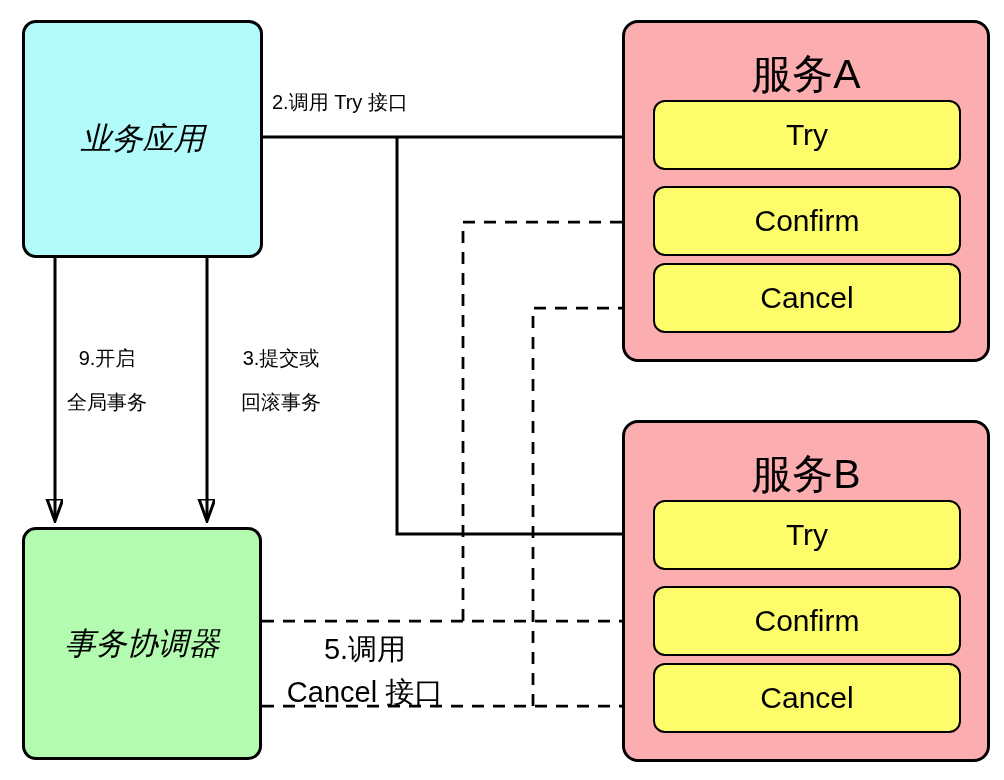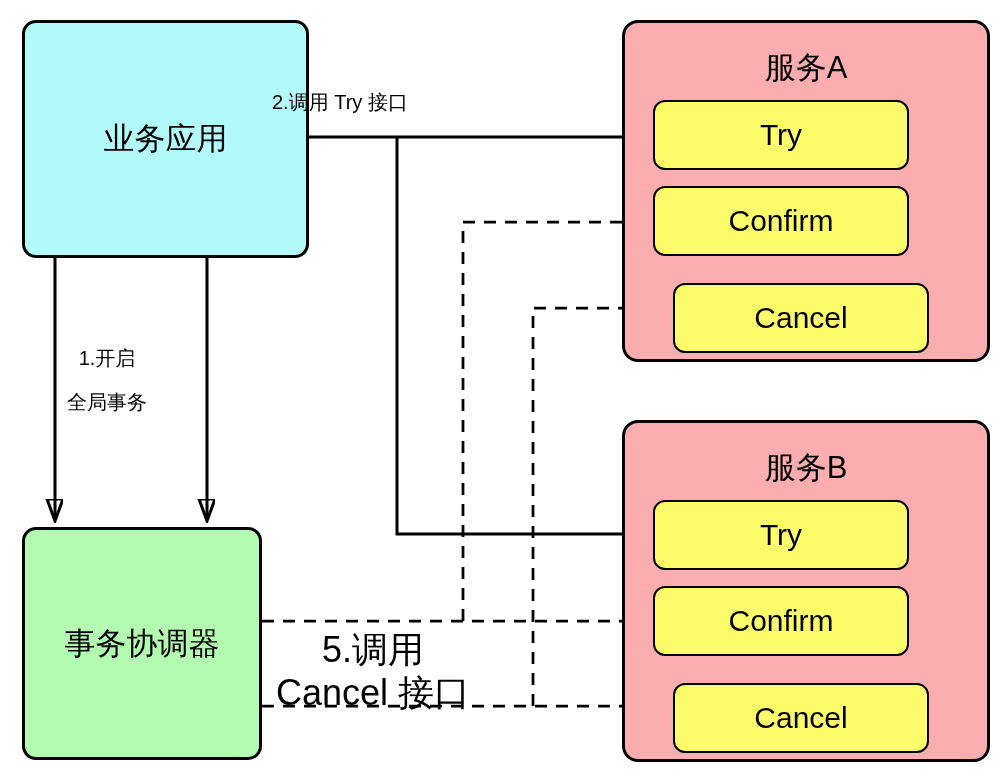--- a/index.html
+++ b/index.html
@@ -41,7 +41,7 @@
     left: 0; right: 0;
     top: 24px;
     text-align: center;
-    font-size: 31px;
+    font-size: 41px;
   }
   .op-box {
     position: absolute;

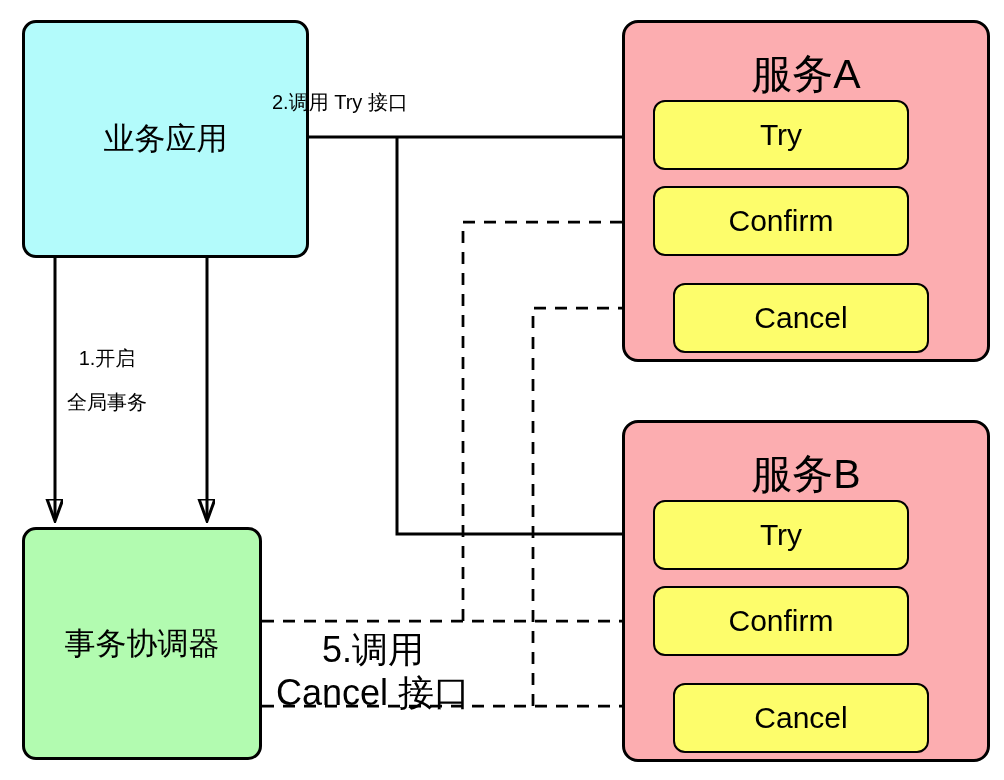--- a/index.html
+++ b/index.html
@@ -22,7 +22,7 @@
     font-size: 31px;
     box-sizing: border-box;
   }
-  #business-app { left: 22px; top: 20px; width: 287px; height: 238px; background: var(--business-app-fill, #b3fbfb); }
+  #business-app { left: 22px; top: 20px; width: 241px; height: 238px; background: var(--business-app-fill, #b3fbfb); font-style: italic; }
   #coordinator  { left: 22px; top: 527px; width: 240px; height: 233px; background: var(--coordinator-fill, #b2fbb0); }
   .service-panel {
     position: absolute;

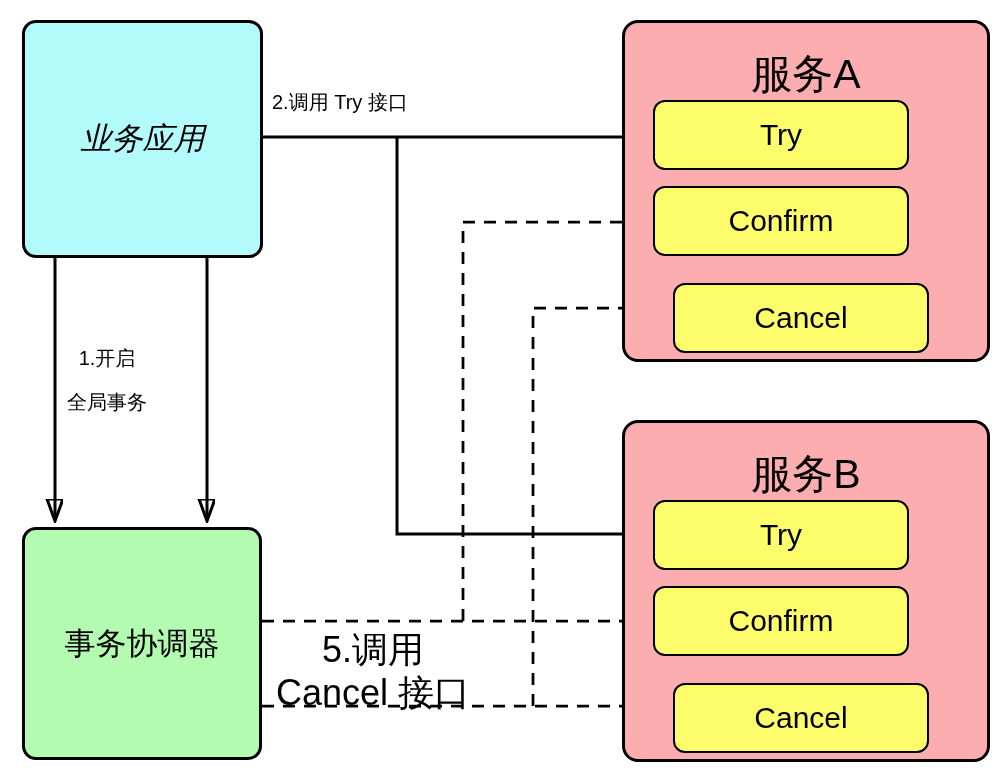--- a/index.html
+++ b/index.html
@@ -46,7 +46,7 @@
   .op-box {
     position: absolute;
     left: 28px;
-    width: 256px;
+    width: 308px;
     height: 70px;
     background: var(--operation-fill, #fdfd6b);
     border: 2.5px solid var(--border, #000);

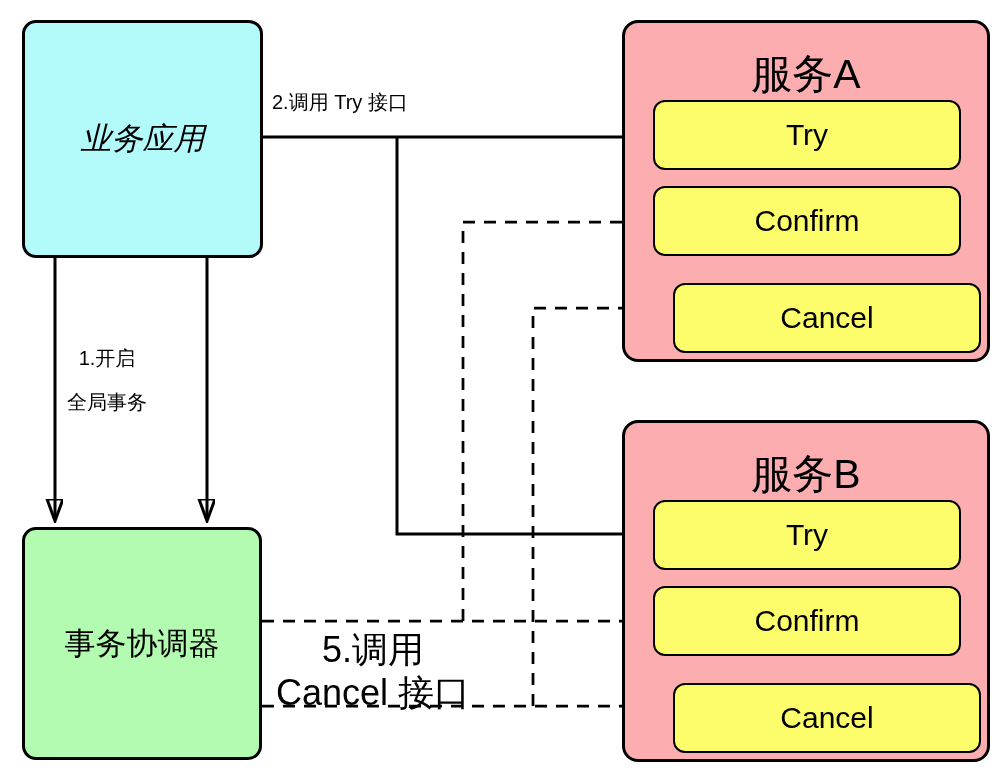--- a/index.html
+++ b/index.html
@@ -59,7 +59,7 @@
   }
   .op-1 { top: 77px; }
   .op-2 { top: 163px; text-align: center; }
-  .op-3 { top: 260px; margin-left: 20px; }
+  .op-3 { top: 240px; }
   #edge-layer {
     position: absolute;
     left: 0; top: 0;

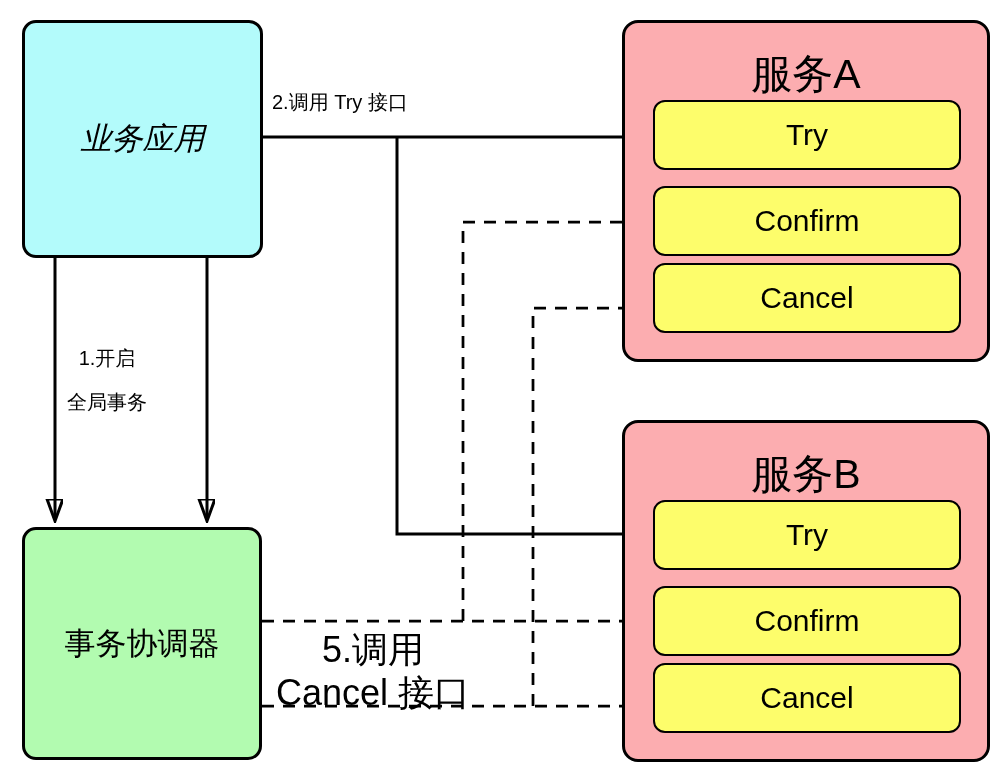--- a/index.html
+++ b/index.html
@@ -156,7 +156,7 @@
   </div>
 
   <div class="edge-label" id="label-step2">2.调用 Try 接口</div>
-  <div class="edge-label" id="label-step1">1.开启
+  <div class="edge-label" id="label-step1">9.开启
 全局事务</div>
   <div class="edge-label" id="label-step5">5.调用
 Cancel 接口</div>

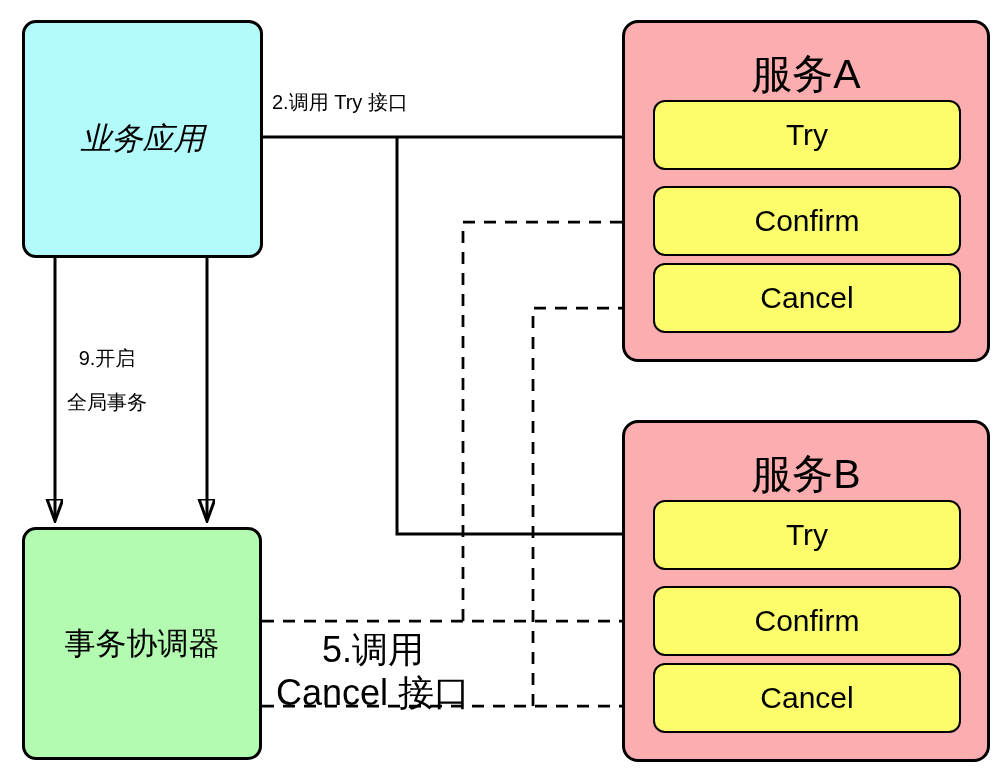--- a/index.html
+++ b/index.html
@@ -158,6 +158,8 @@
   <div class="edge-label" id="label-step2">2.调用 Try 接口</div>
   <div class="edge-label" id="label-step1">9.开启
 全局事务</div>
+  <div class="edge-label" id="label-step3">3.提交或
+回滚事务</div>
   <div class="edge-label" id="label-step5">5.调用
 Cancel 接口</div>
 

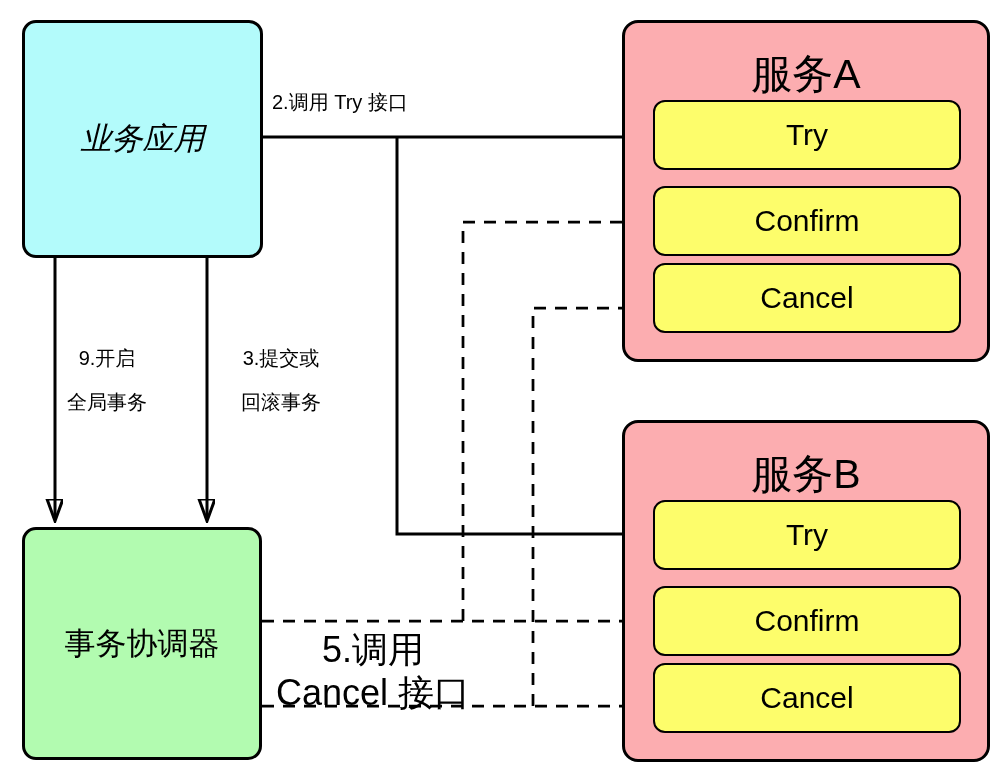--- a/index.html
+++ b/index.html
@@ -23,7 +23,7 @@
     box-sizing: border-box;
   }
   #business-app { left: 22px; top: 20px; width: 241px; height: 238px; background: var(--business-app-fill, #b3fbfb); font-style: italic; }
-  #coordinator  { left: 22px; top: 527px; width: 240px; height: 233px; background: var(--coordinator-fill, #b2fbb0); }
+  #coordinator  { left: 22px; top: 527px; width: 240px; height: 233px; background: var(--coordinator-fill, #b2fbb0); font-style: italic; }
   .service-panel {
     position: absolute;
     left: 622px;

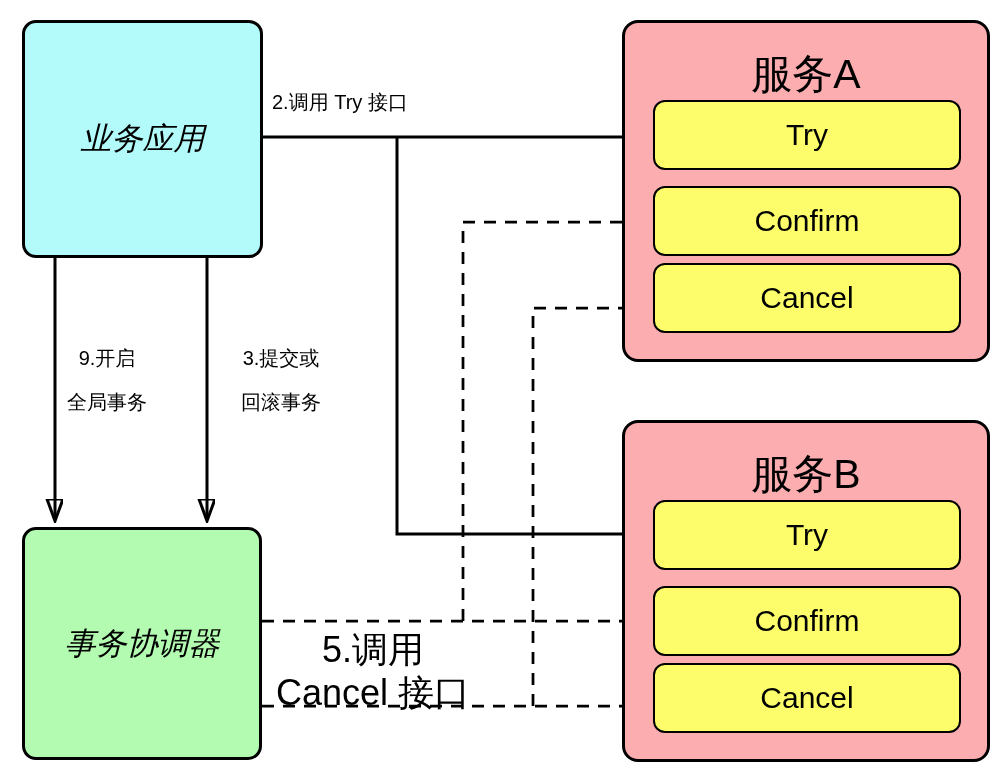--- a/index.html
+++ b/index.html
@@ -84,7 +84,7 @@
   #label-step1 { left: 36px;  top: 336px; width: 142px; }
   #label-step3 { left: 208px; top: 336px; width: 146px; }
   #label-step4 { left: 264px; top: 538px; width: 202px; font-size: 29px; line-height: 43px; }
-  #label-step5 { left: 272px; top: 628px; width: 202px; font-size: 36px; line-height: 43px; }
+  #label-step5 { left: 264px; top: 628px; width: 202px; font-size: 29px; line-height: 43px; }
   #watermark {
     position: absolute;
     right: 12px;

